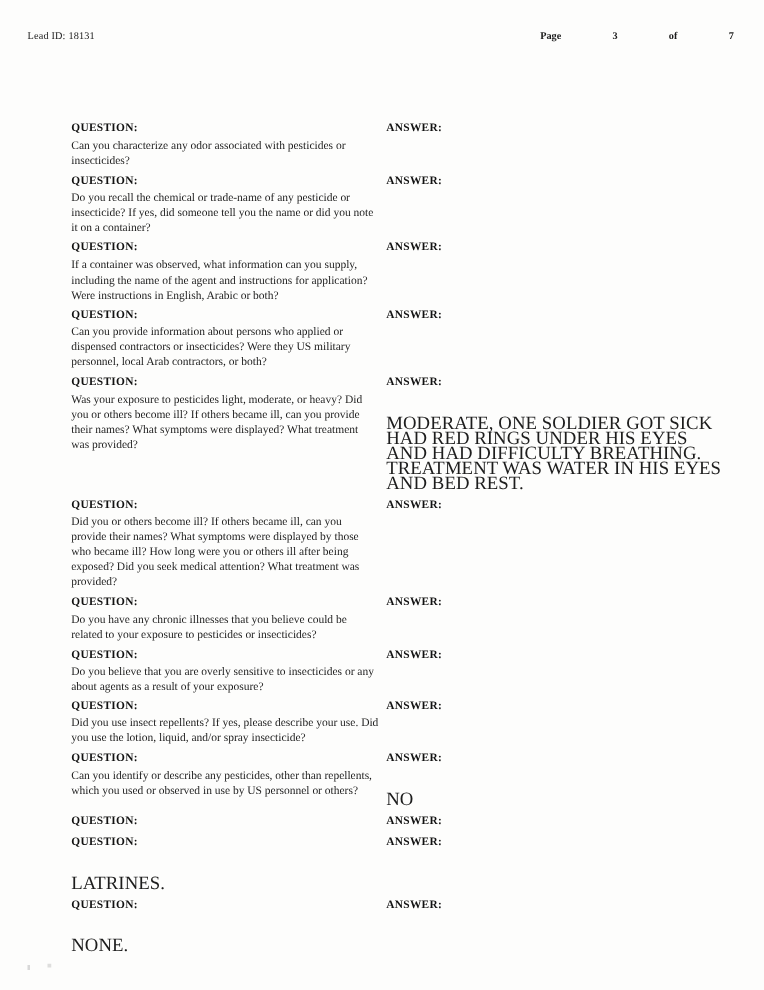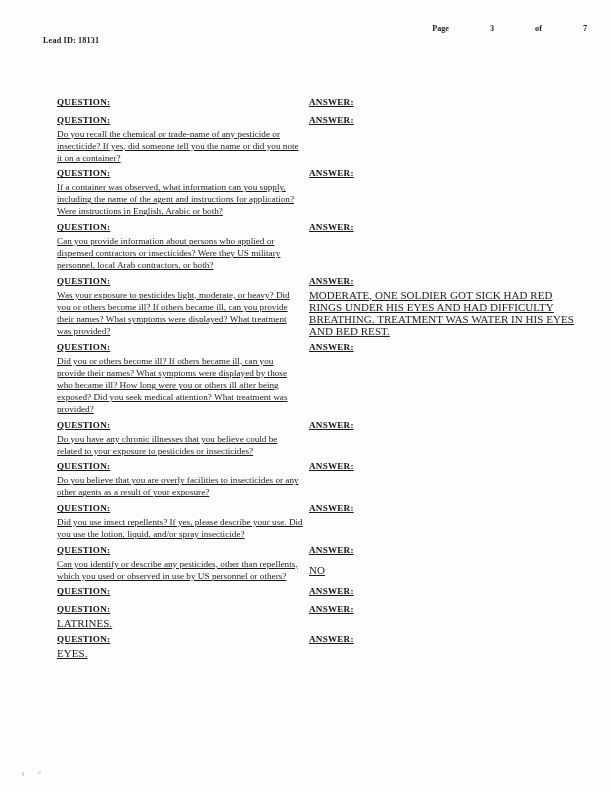--- a/index.html
+++ b/index.html
@@ -34,13 +34,12 @@
   .lead-id {
     position: absolute;
     left: 22px;
-    top: 12px;
+    top: 0;
     font-size: 8.2px;
-    font-weight: bold;
+    font-weight: normal;
     letter-spacing: 0.15px;
     white-space: nowrap;
     color: #1b1b1b;
-    margin-left: 21px;
   }
   .page-number {
     position: absolute;

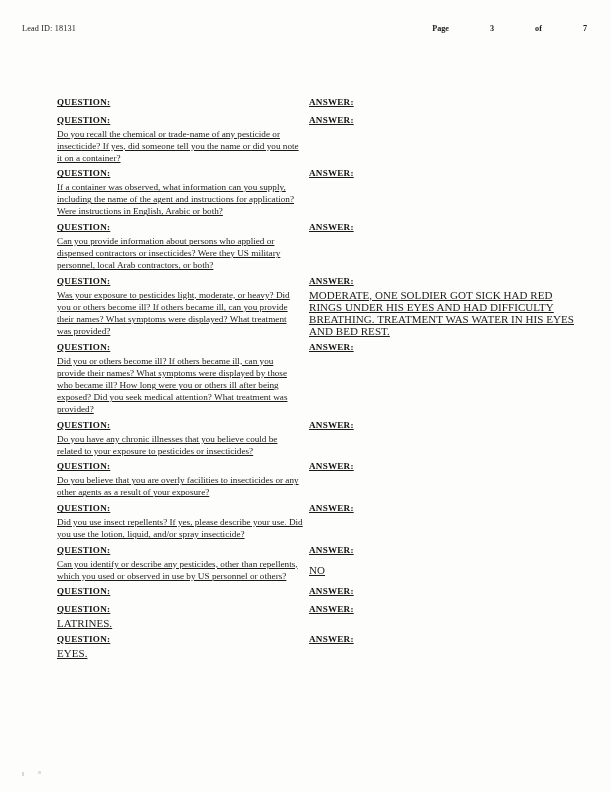--- a/index.html
+++ b/index.html
@@ -68,9 +68,8 @@
   }
   .qa-row {
     display: flex;
-    align-items: center;
+    align-items: flex-start;
     width: 100%;
-    text-decoration: underline;
   }
   .col-q {
     width: 252px;

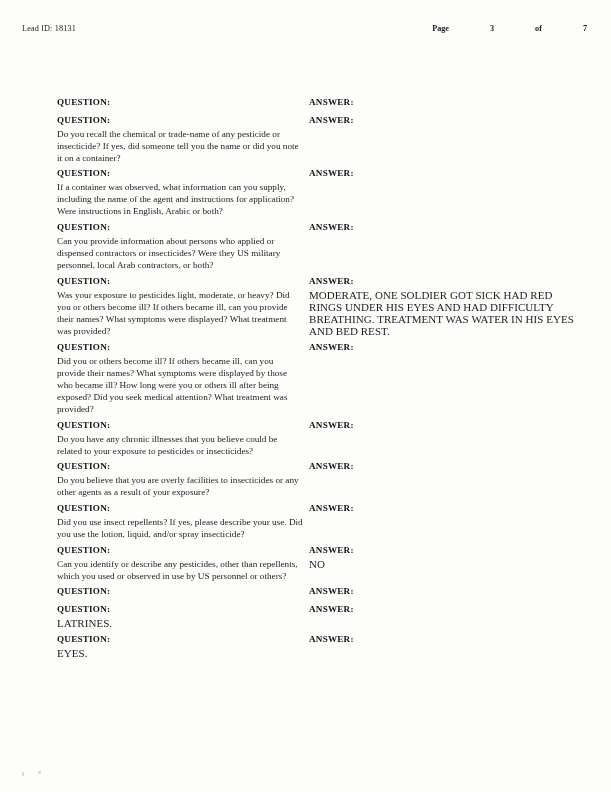--- a/index.html
+++ b/index.html
@@ -131,6 +131,9 @@
           <div class="col-q label">QUESTION:</div>
           <div class="col-a label">ANSWER:</div>
         </div>
+        <div class="qa-row">
+          <div class="col-q q-text">Can you characterize any odor associated with pesticides or insecticides?</div>
+        </div>
       </div>
       <div class="qa-block">
         <div class="qa-row">

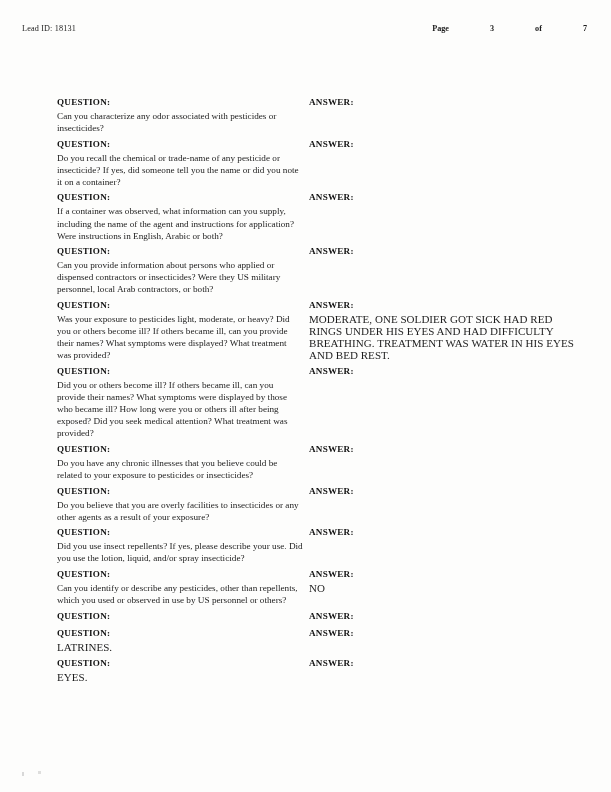--- a/index.html
+++ b/index.html
@@ -97,11 +97,12 @@
     text-align: left;
   }
   .a-text {
-    font-size: 11px;
+    font-size: 15px;
     line-height: 12.1px;
     color: #1d1d1d;
     letter-spacing: 0.05px;
     white-space: pre-line;
+    margin-top: 20px;
   }
   .a-text:empty { display: none; }
 

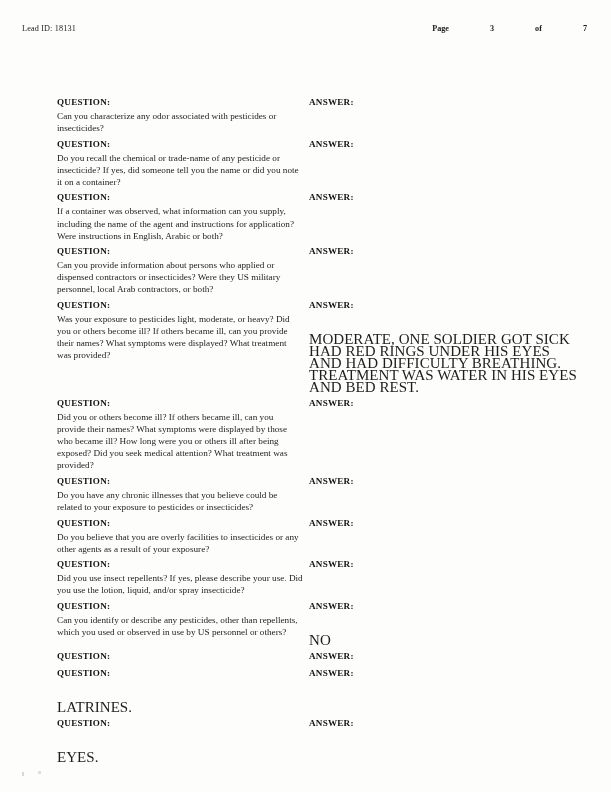--- a/index.html
+++ b/index.html
@@ -197,7 +197,7 @@
           <div class="col-a label">ANSWER:</div>
         </div>
         <div class="qa-row">
-          <div class="col-q q-text">Do you believe that you are overly facilities to insecticides or any other agents as a result of your exposure?</div>
+          <div class="col-q q-text">Do you believe that you are overly sensitive to insecticides or any about agents as a result of your exposure?</div>
         </div>
       </div>
       <div class="qa-block">

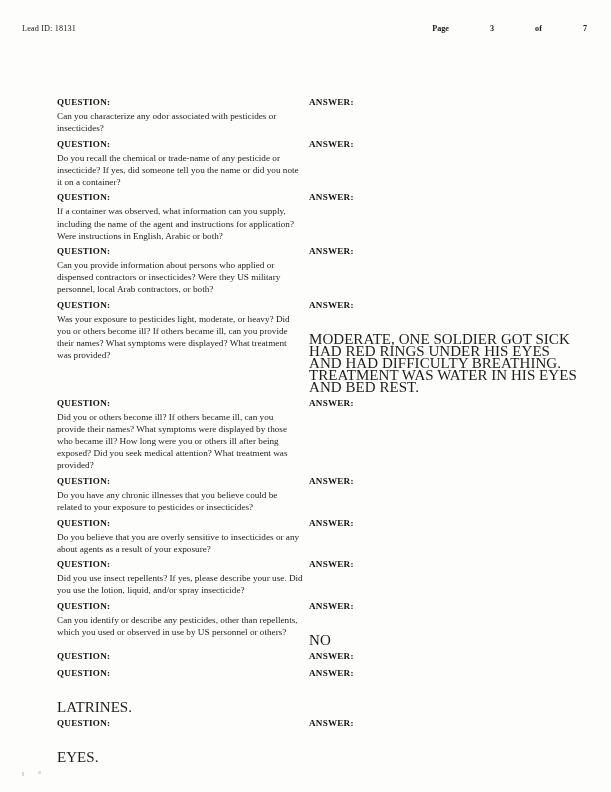--- a/index.html
+++ b/index.html
@@ -240,7 +240,7 @@
           <div class="col-a label">ANSWER:</div>
         </div>
         <div class="qa-row">
-          <div class="col-a a-text">EYES.</div>
+          <div class="col-a a-text">NONE.</div>
         </div>
       </div>
     </div>

